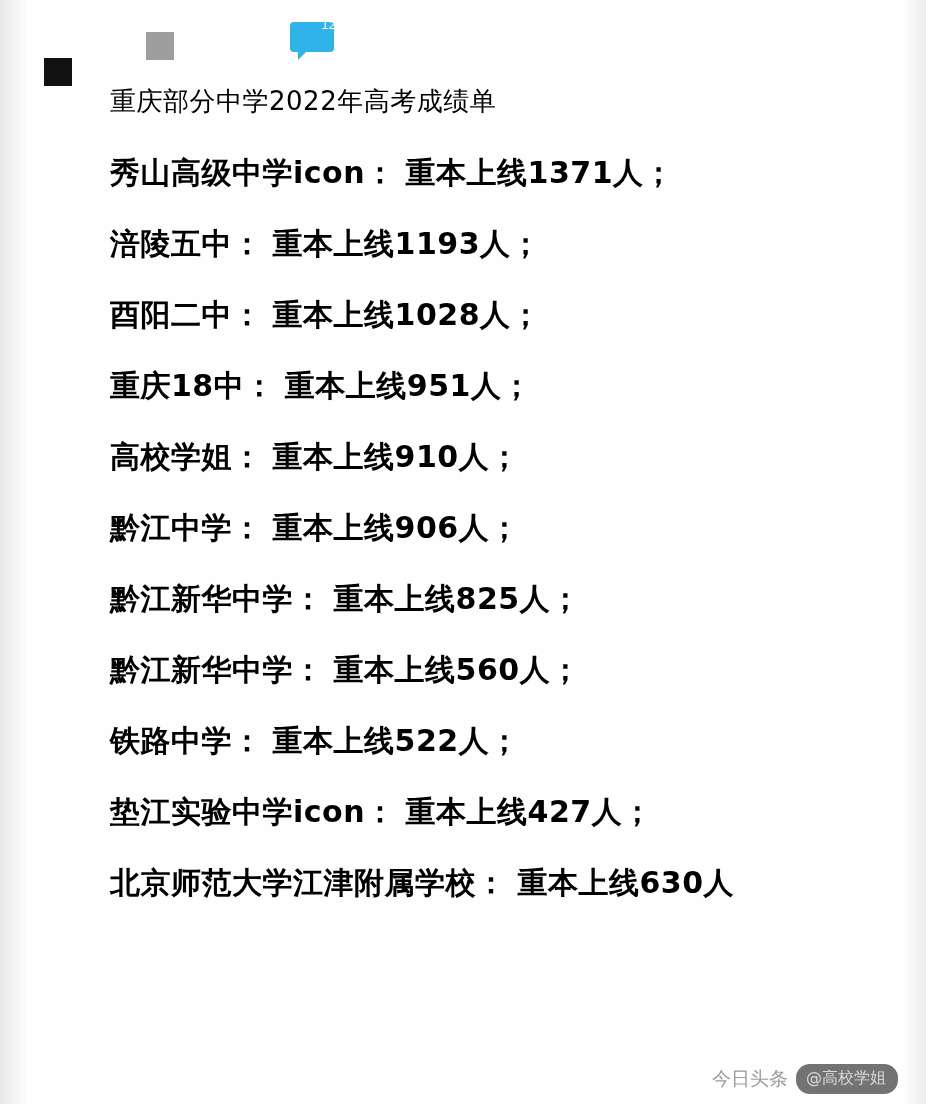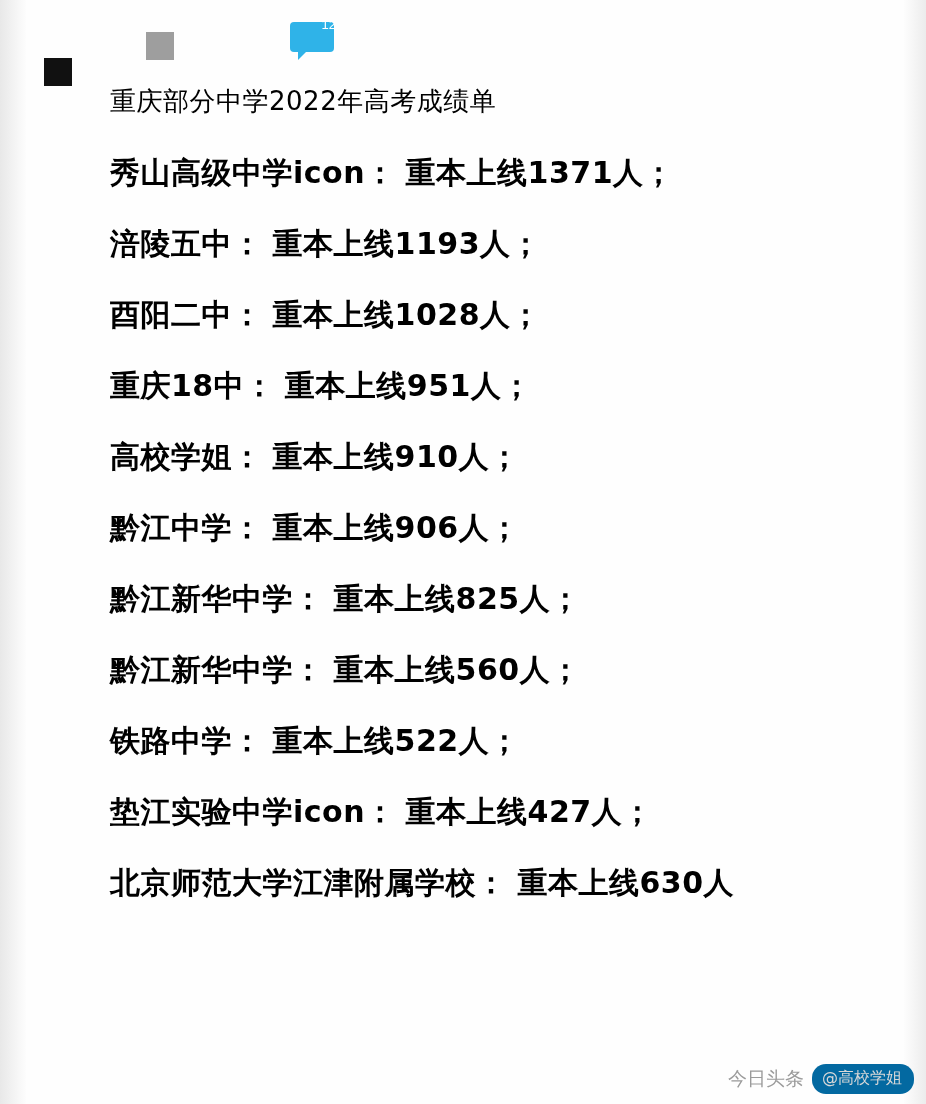--- a/index.html
+++ b/index.html
@@ -116,7 +116,7 @@
   
   .watermark {
     position: absolute;
-    right: 12px;
+    right: 28px;
     bottom: 10px;
     display: flex;
     align-items: center;

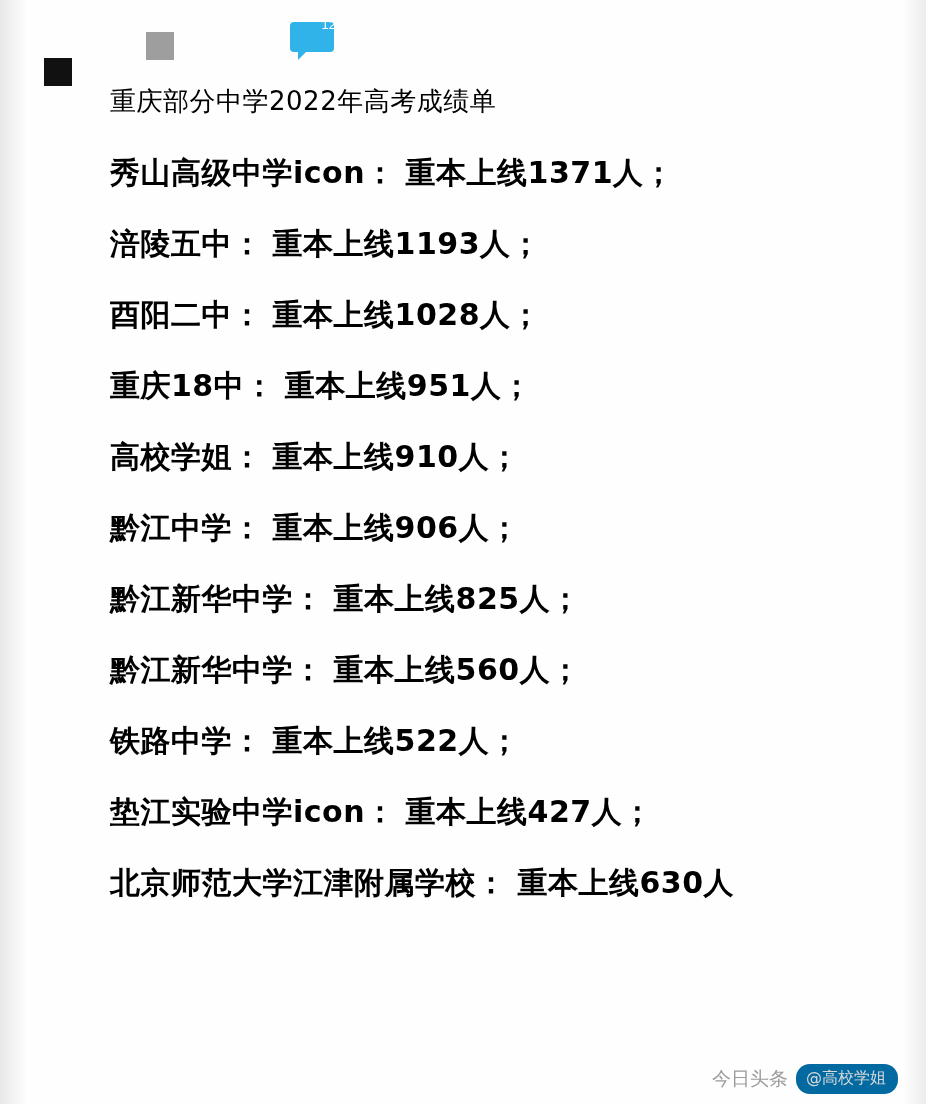--- a/index.html
+++ b/index.html
@@ -131,7 +131,7 @@
     display: inline-flex;
     align-items: center;
     gap: 6px;
-    background: #0369a1;
+    background: #737373;
     color: #ffffff;
     border-radius: 14px;
     padding: 4px 12px 5px 10px;

